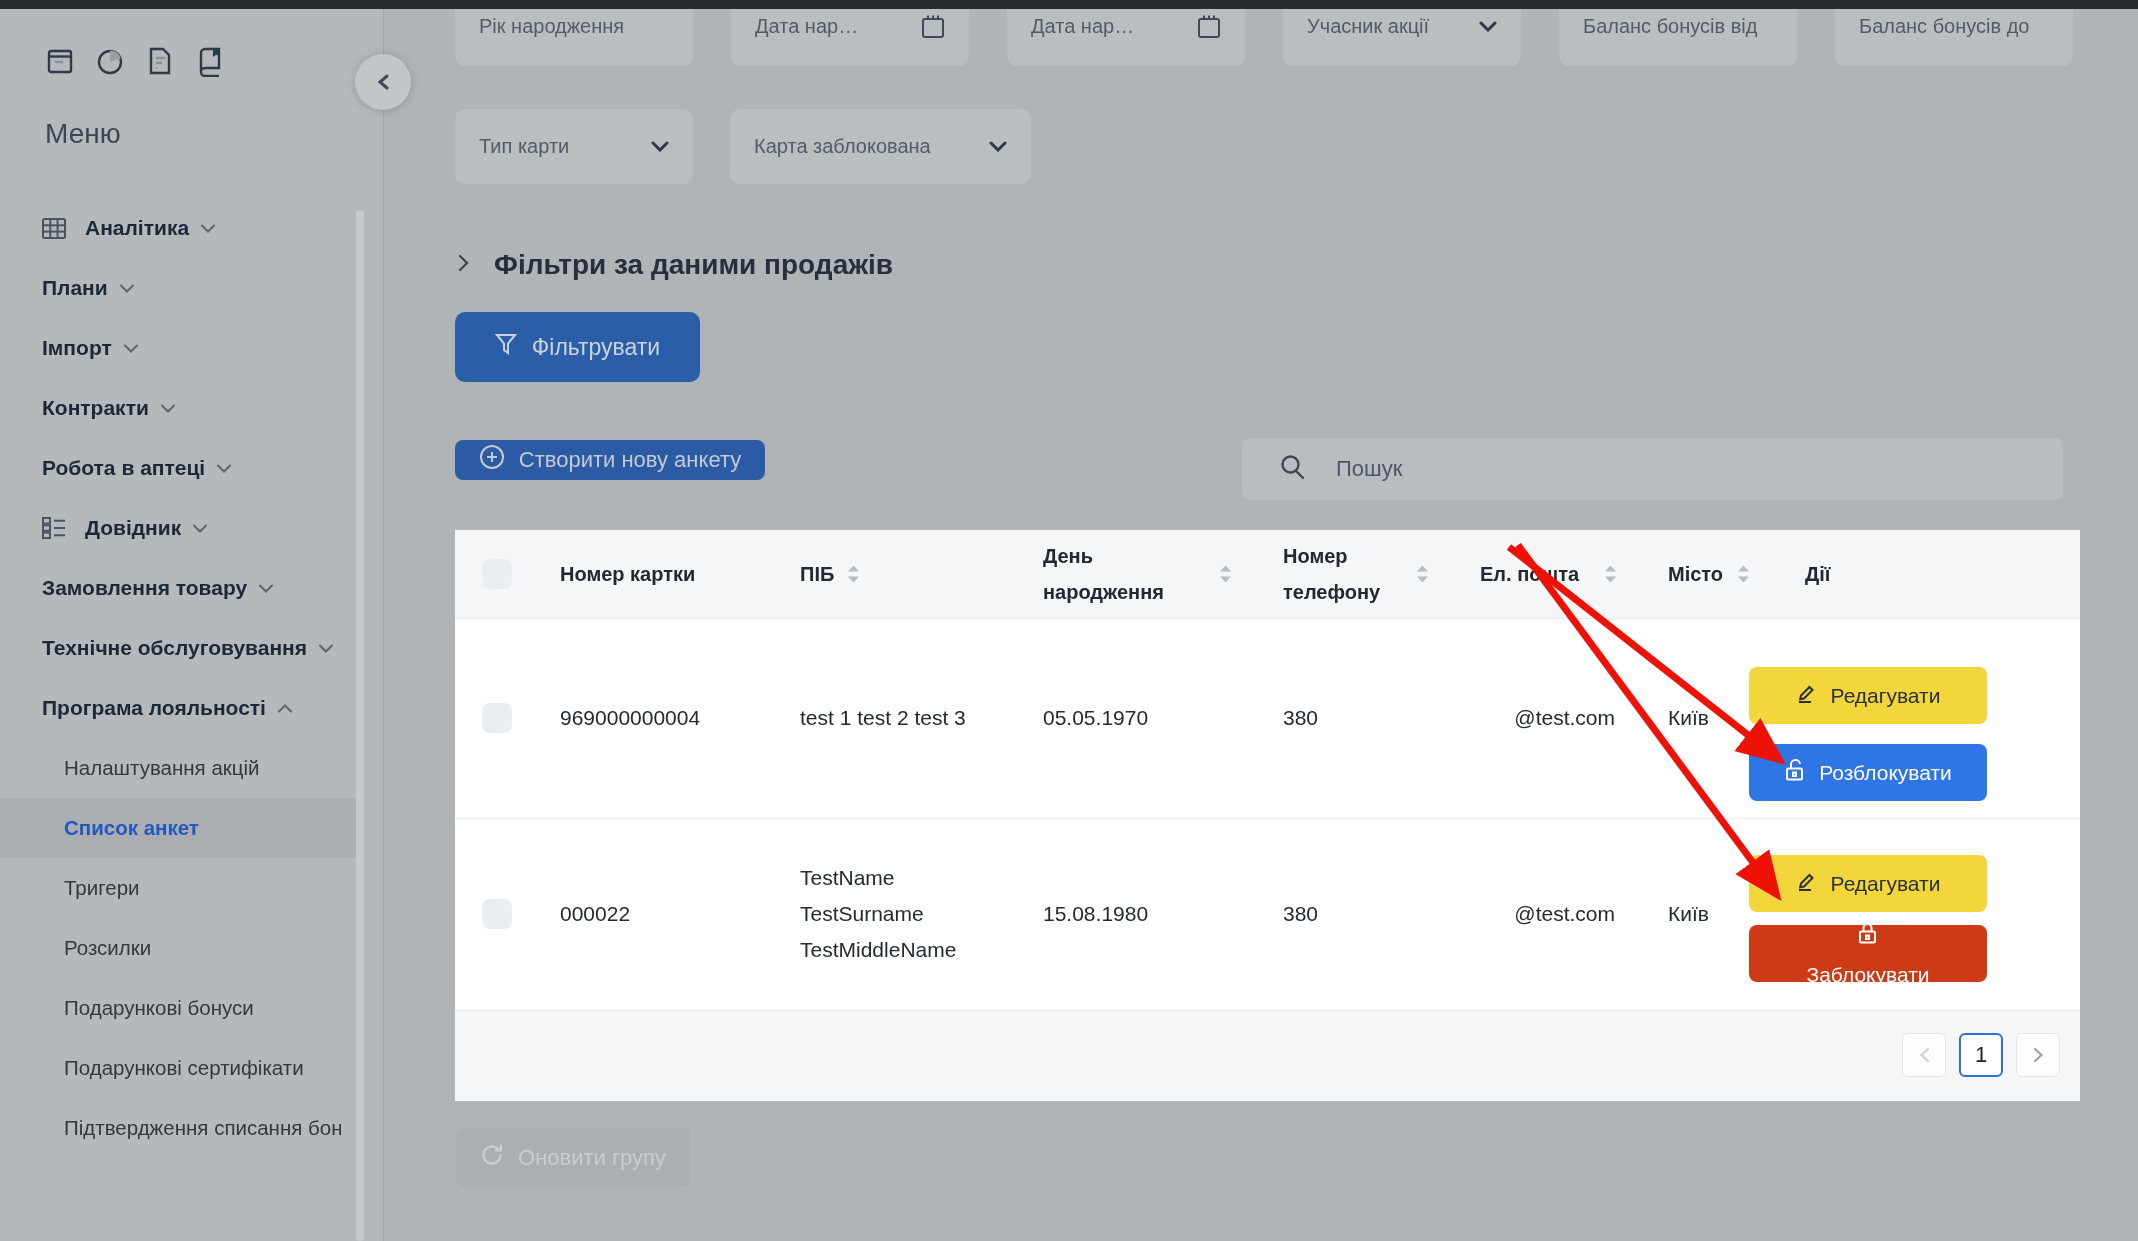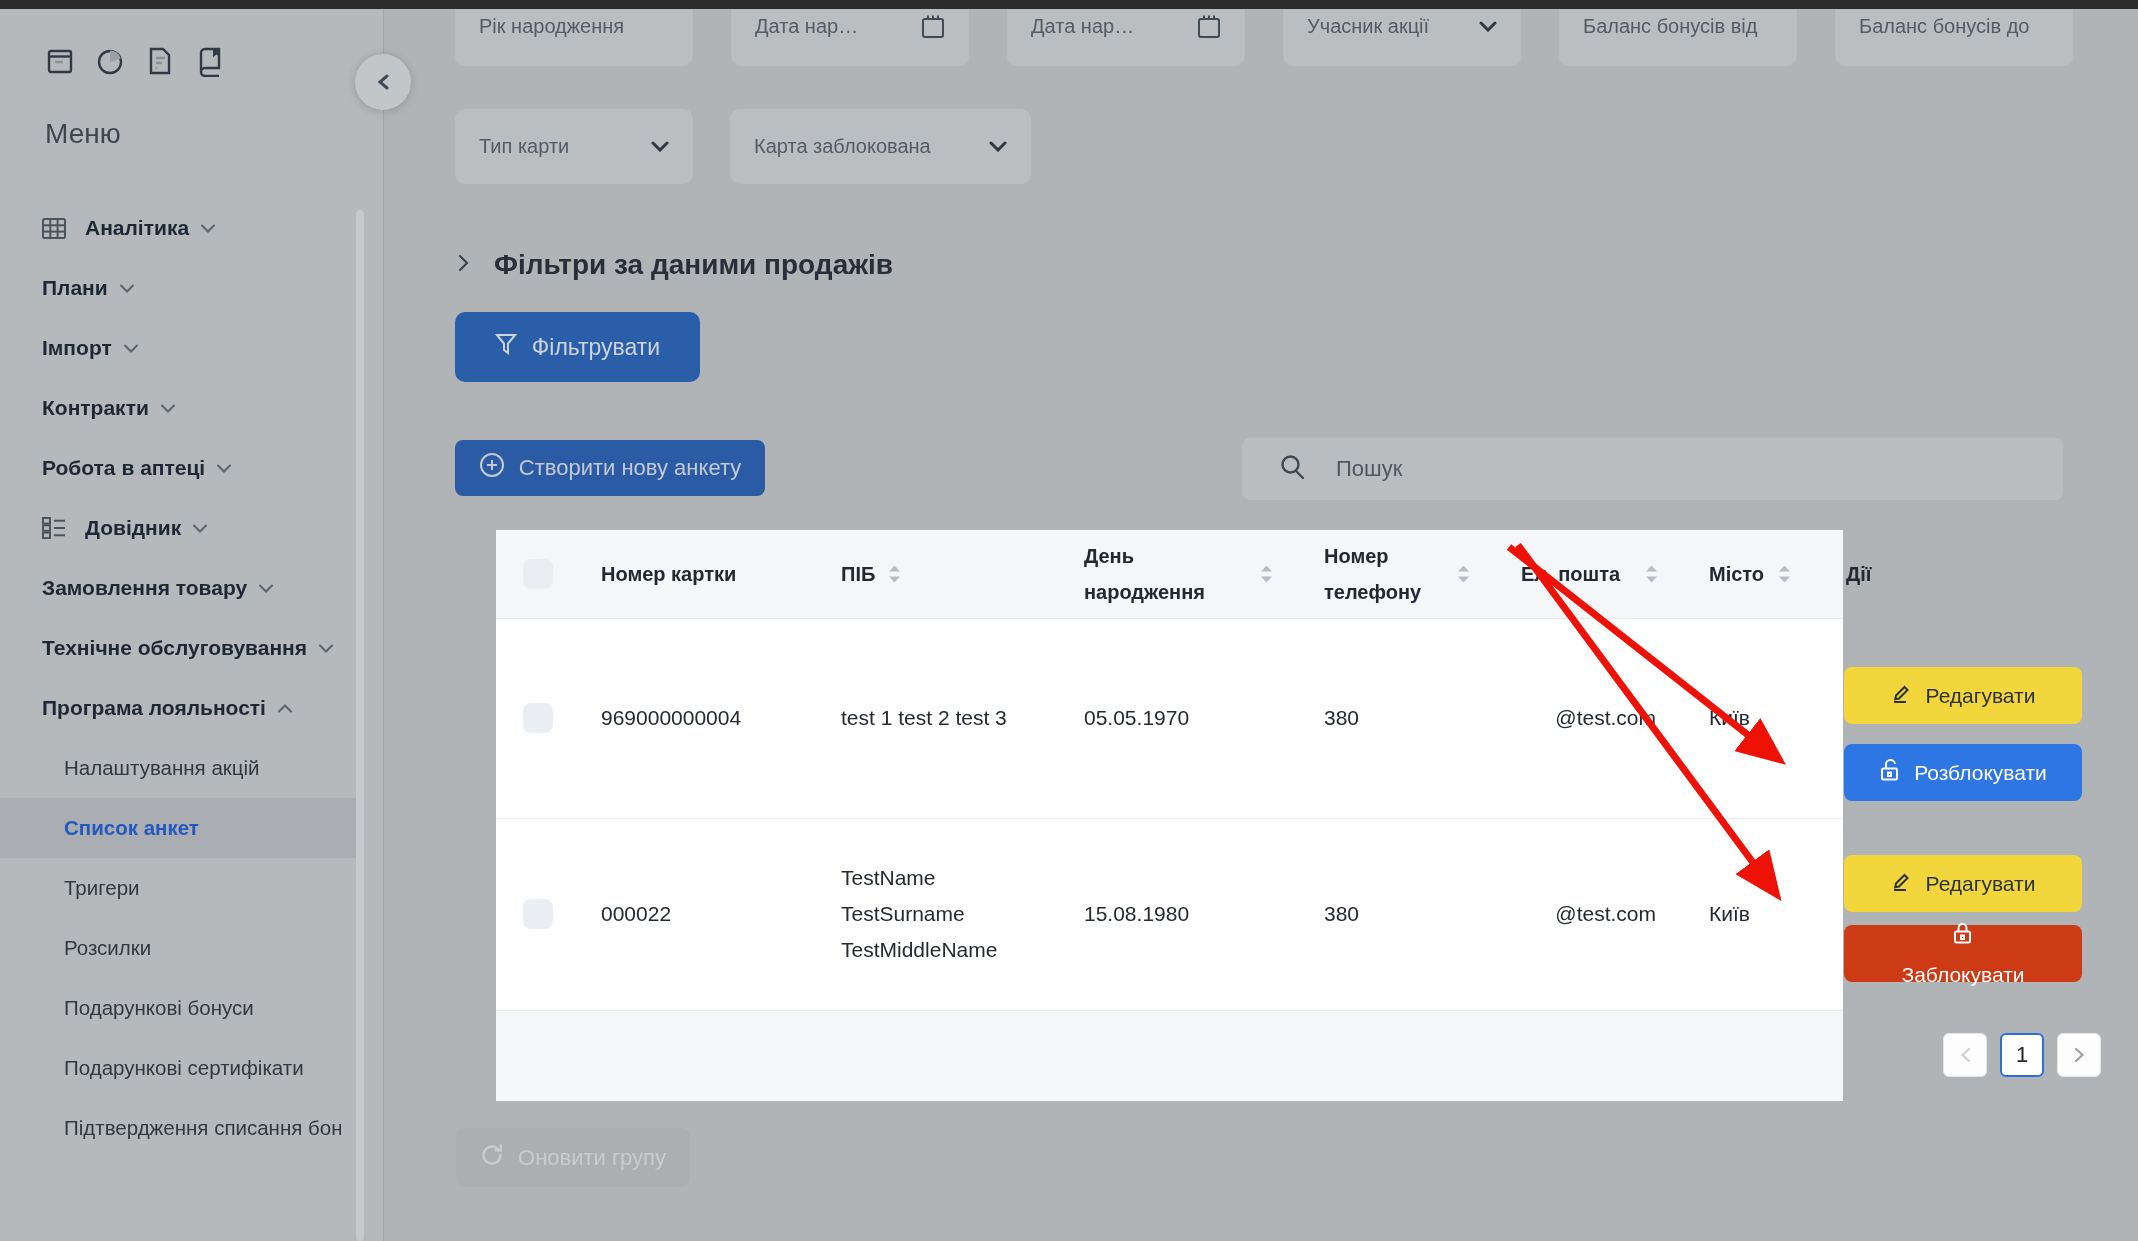--- a/index.html
+++ b/index.html
@@ -38,7 +38,7 @@
   .sales-toggle .lbl{font-size:28px;font-weight:700;color:#262f3a;}
 
   .btn-filter{position:absolute;left:455px;top:312px;width:245px;height:70px;background:#2b5ea9;border:none;border-radius:10px;display:flex;align-items:center;justify-content:center;gap:15px;color:#ccd3da;font-size:23px;cursor:pointer;font-family:inherit;}
-  .btn-create{position:absolute;left:455px;top:440px;width:310px;height:56px;background:#2b5ba4;border:none;border-radius:8px;display:flex;align-items:center;justify-content:center;gap:14px;color:#c3cad2;font-size:22px;cursor:pointer;font-family:inherit;}
+  .btn-create{position:absolute;left:455px;top:440px;width:310px;height:40px;background:#2b5ba4;border:none;border-radius:8px;display:flex;align-items:center;justify-content:center;gap:14px;color:#c3cad2;font-size:22px;cursor:pointer;font-family:inherit;}
   .search{position:absolute;left:1242px;top:438px;width:821px;height:62px;background:#babdc0;border-radius:8px;display:flex;align-items:center;padding-left:38px;box-sizing:border-box;gap:28px;}
   .search input{background:transparent;border:none;outline:none;font-size:22px;color:#4d5763;font-family:inherit;width:600px;}
   .search input::placeholder{color:#4d5763;opacity:1;}

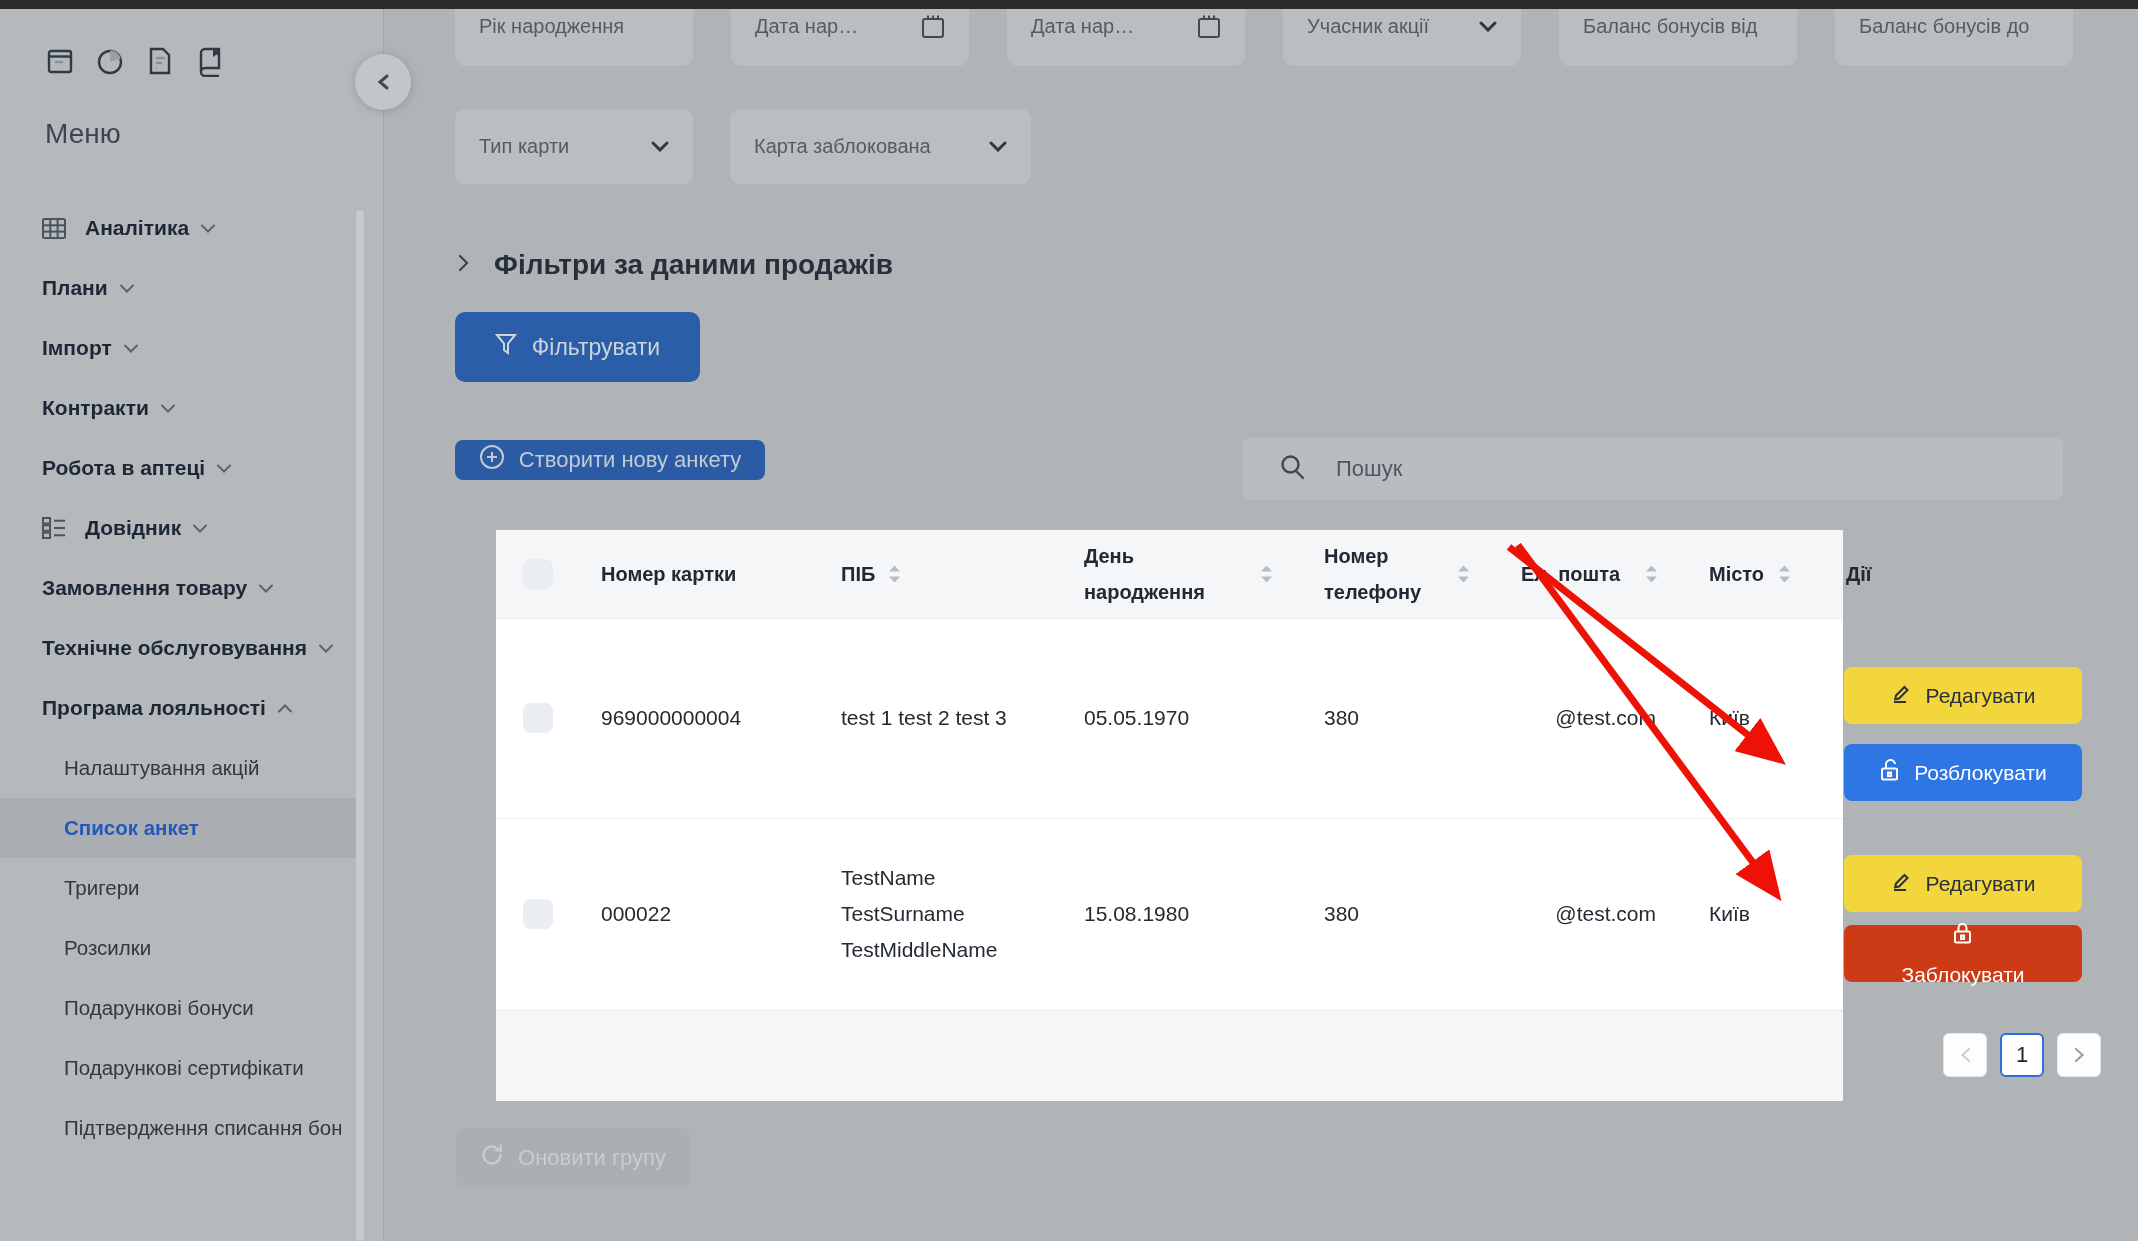--- a/index.html
+++ b/index.html
@@ -44,7 +44,7 @@
   .search input::placeholder{color:#4d5763;opacity:1;}
 
   
-  .table{position:absolute;left:455px;top:530px;width:1347px;height:570px;background:#ffffff;border-radius:4px;z-index:6;margin-left:41px;}
+  .table{position:absolute;left:455px;top:530px;width:1625px;height:570px;background:#ffffff;border-radius:4px;z-index:6;}
   .thead{position:absolute;left:0;top:0;width:100%;height:88px;background:#f4f6f8;border-bottom:1px solid #e8eaed;}
   .tcell-h{position:absolute;top:44px;transform:translateY(-50%);font-weight:700;font-size:20px;color:#222932;line-height:36px;}
   .h-card{left:105px}.h-name{left:345px}.h-bday{left:588px;width:135px}

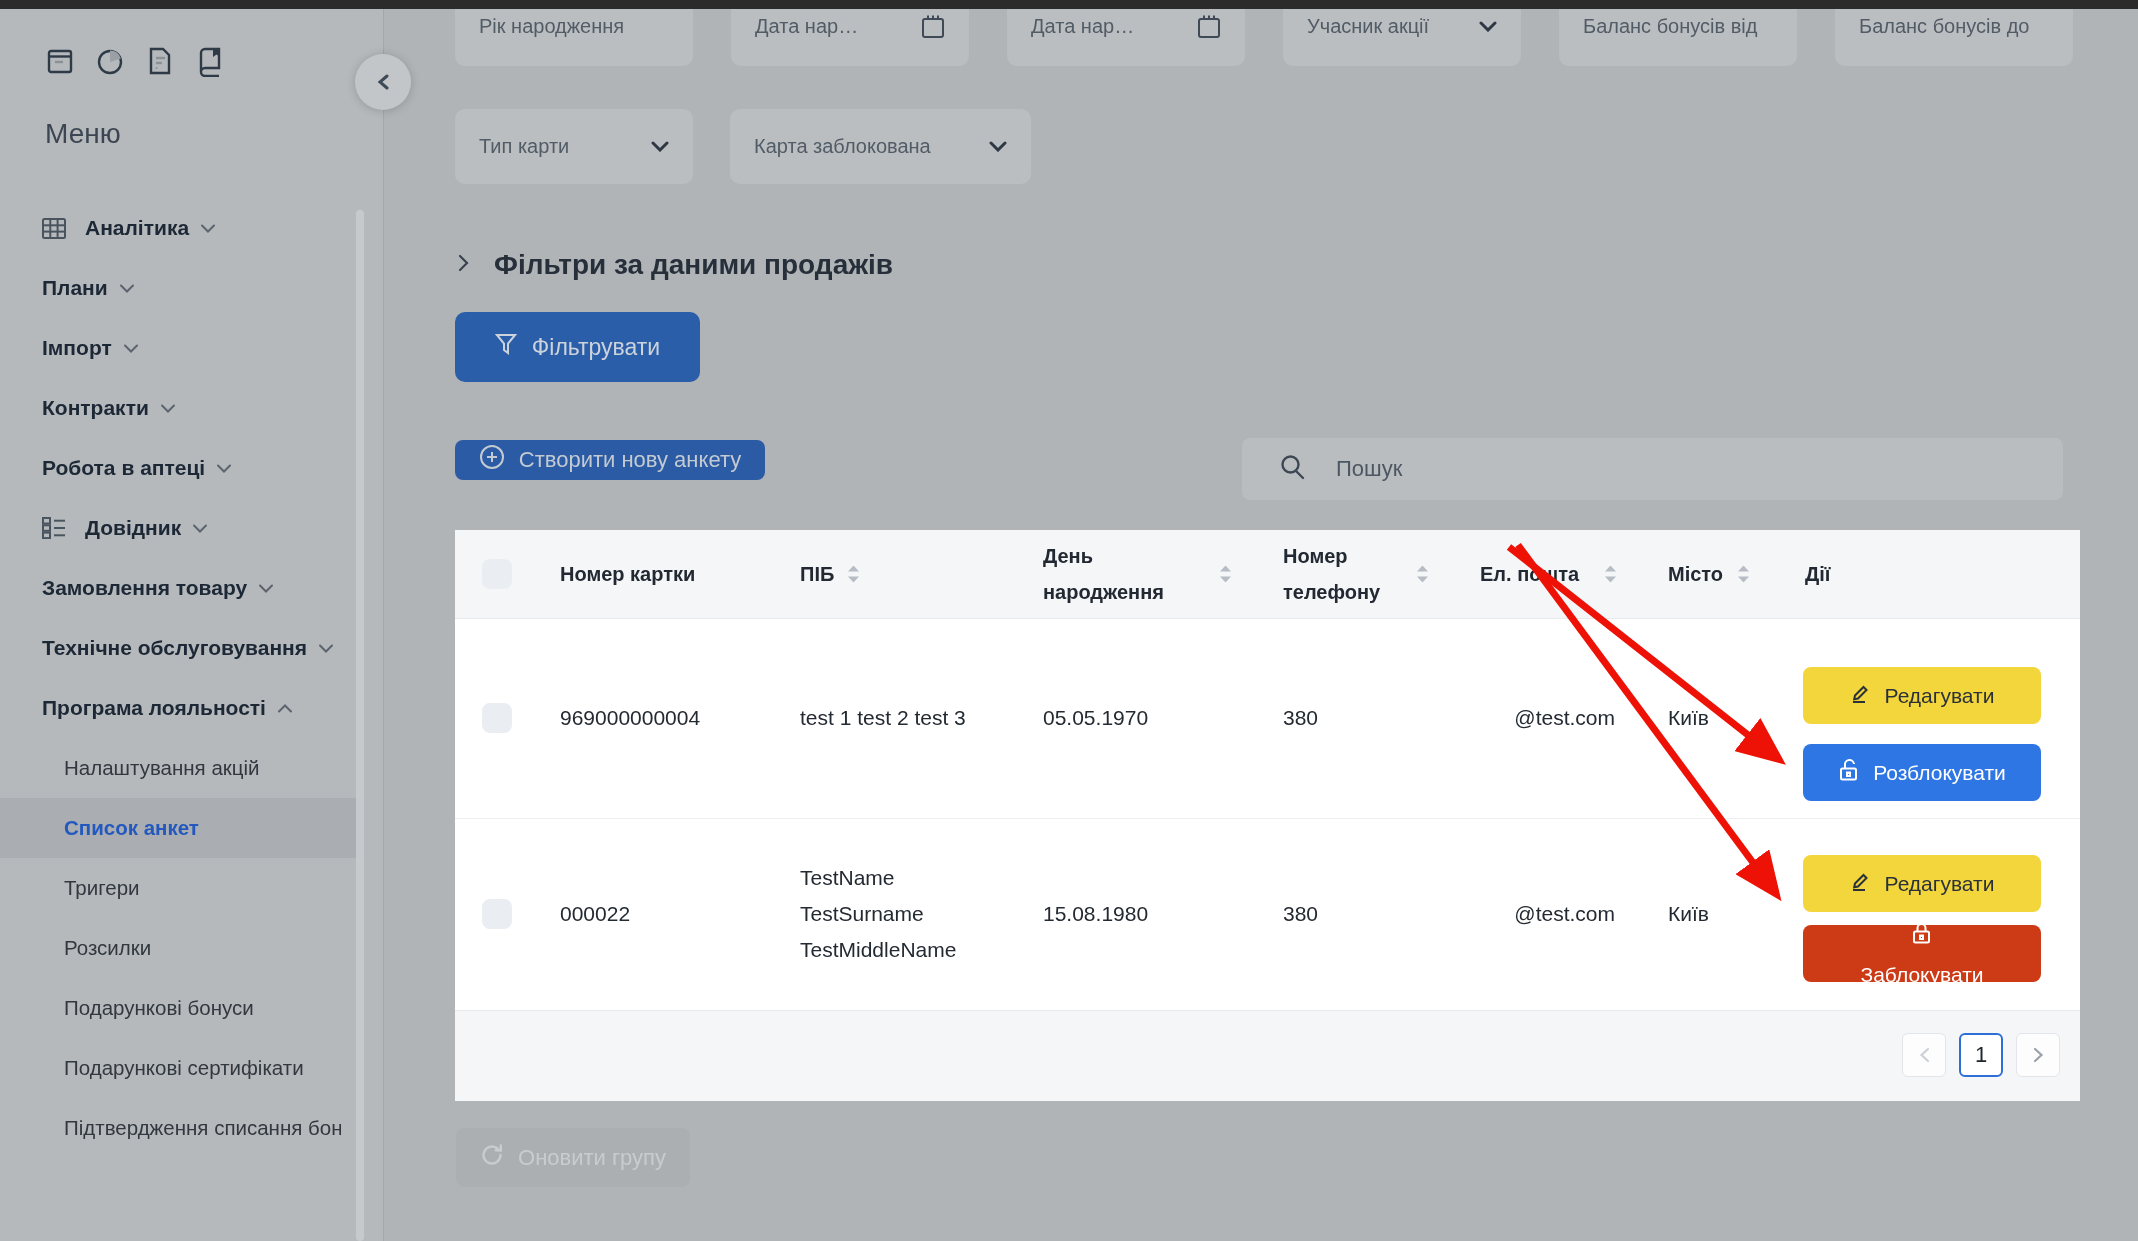--- a/index.html
+++ b/index.html
@@ -60,7 +60,7 @@
   .td{position:absolute;top:50%;transform:translateY(-50%);font-size:21px;color:#242a32;line-height:36px;}
   .td-card{left:105px}.td-name{left:345px}.td-bday{left:588px}.td-phone{left:828px}
   .td-email{left:1005px;width:155px;text-align:right}.td-city{left:1213px}
-  .abtn{position:absolute;left:1348px;width:238px;height:57px;border-radius:8px;display:flex;align-items:center;justify-content:center;gap:13px;font-size:21px;border:none;cursor:pointer;font-family:inherit;}
+  .abtn{position:absolute;left:1294px;width:238px;height:57px;border-radius:8px;display:flex;align-items:center;justify-content:center;gap:13px;font-size:21px;border:none;cursor:pointer;font-family:inherit;}
   .abtn.edit{background:#f3d63b;color:#2a3139;}
   .abtn.unlock{background:#2e76e3;color:#ffffff;}
   .abtn.lock{background:#cd3a16;color:#ffffff;flex-direction:column;}

